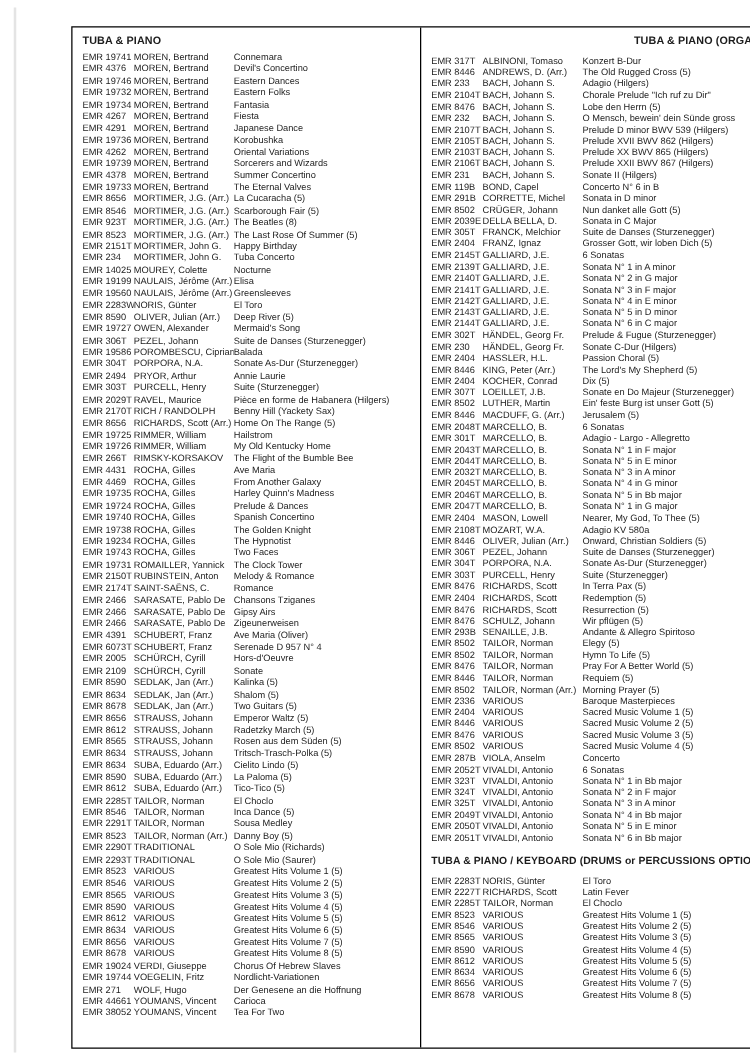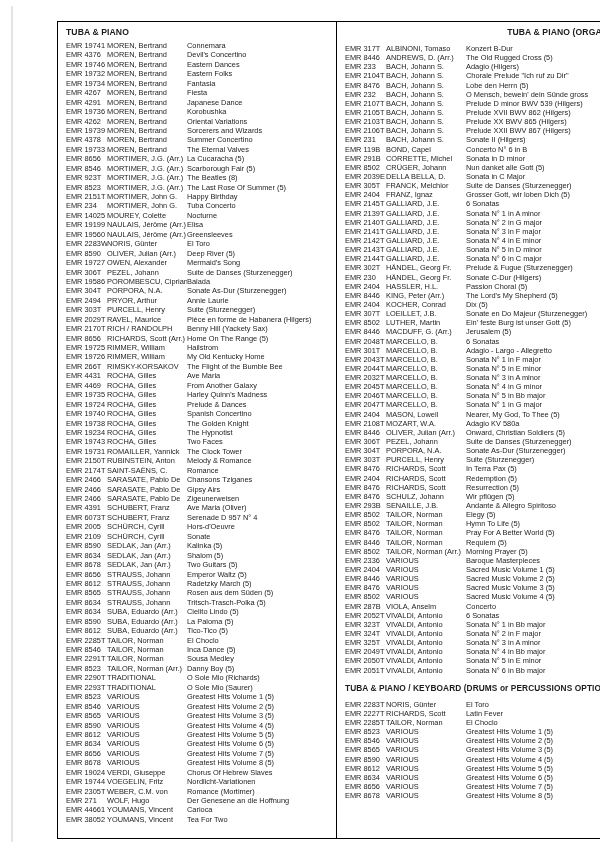--- a/index.html
+++ b/index.html
@@ -426,11 +426,6 @@
           <span class="cell title">Nordlicht-Variationen</span>
         </div>
         <div class="row">
-          <span class="cell code">EMR 2305T</span>
-          <span class="cell composer">WEBER, C.M. von</span>
-          <span class="cell title">Romance (Mortimer)</span>
-        </div>
-        <div class="row">
           <span class="cell code">EMR 271</span>
           <span class="cell composer">WOLF, Hugo</span>
           <span class="cell title">Der Genesene an die Hoffnung</span>

